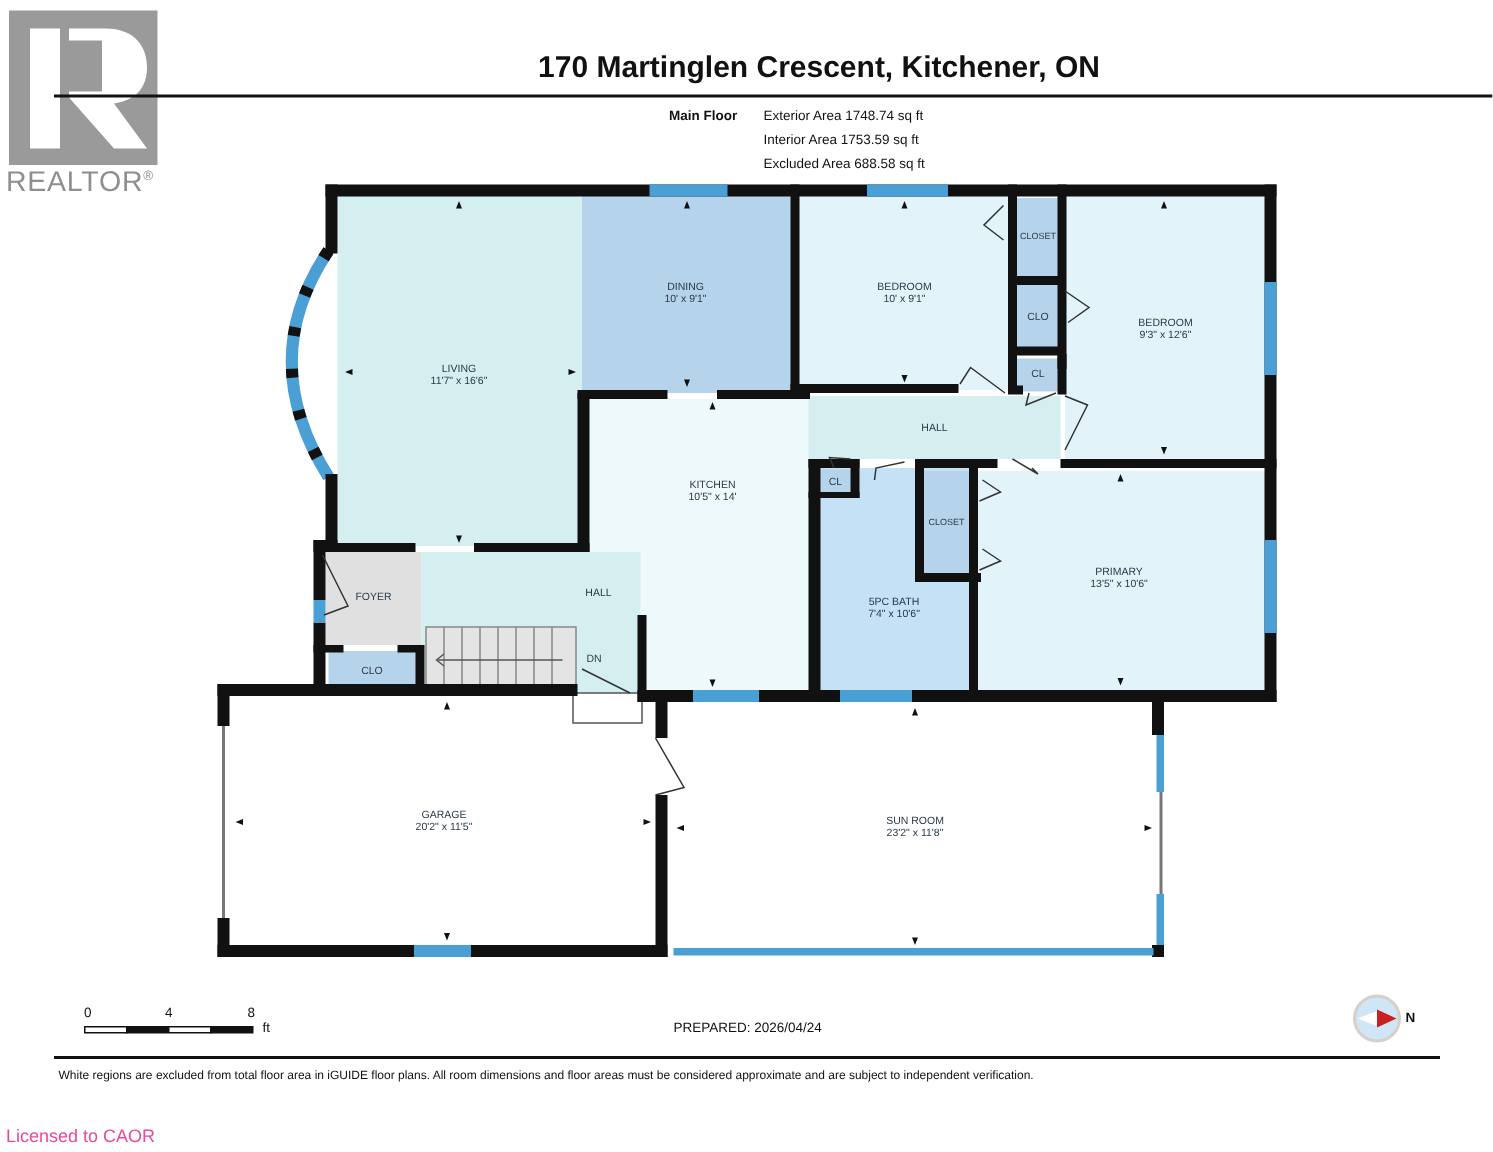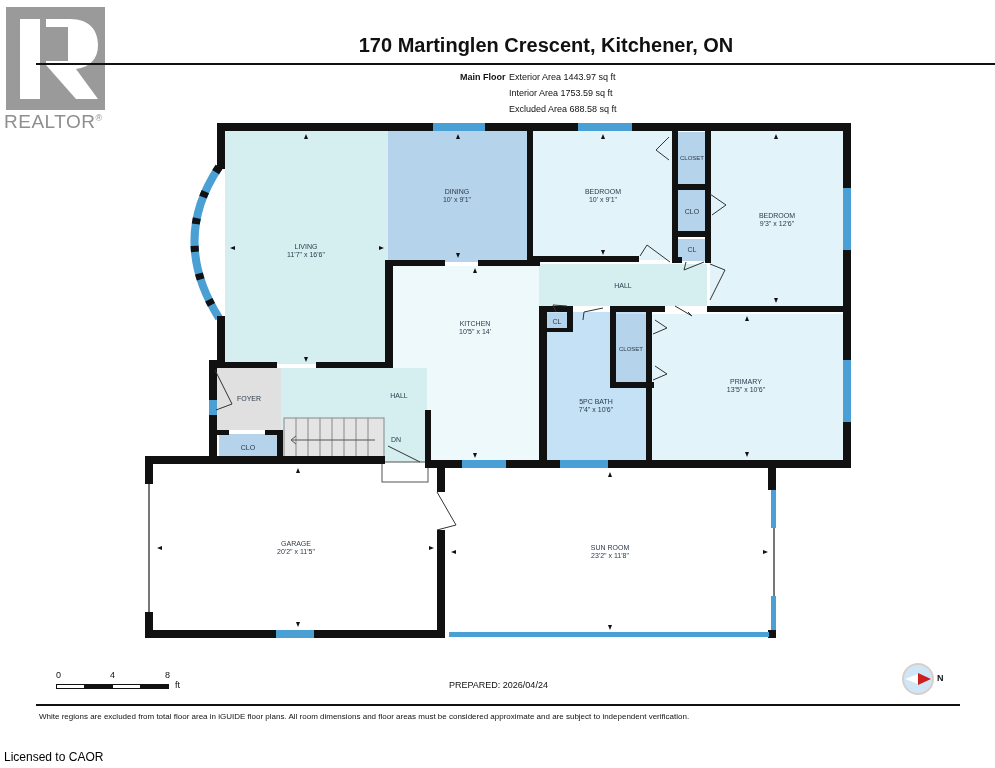--- a/index.html
+++ b/index.html
@@ -10,7 +10,7 @@
   .title { left:0; width:995px; top:34px; text-align:center; font-size:20px; font-weight:bold; padding-left:0; }
   .title span { margin-left:17px; }
   .rule { height:2px; background:#111; }
-  .meta-label { font-size:9px; font-weight:bold;margin-left:14px; }
+  .meta-label { font-size:9px; font-weight:bold; }
   .meta-val { font-size:9px; }
   .room-label { position:absolute; text-align:center; font-size:7px; color:#2b3a4a; line-height:8px; transform:translate(-50%,-50%); white-space:nowrap; }
   .scale-label { font-size:9px; color:#111; }

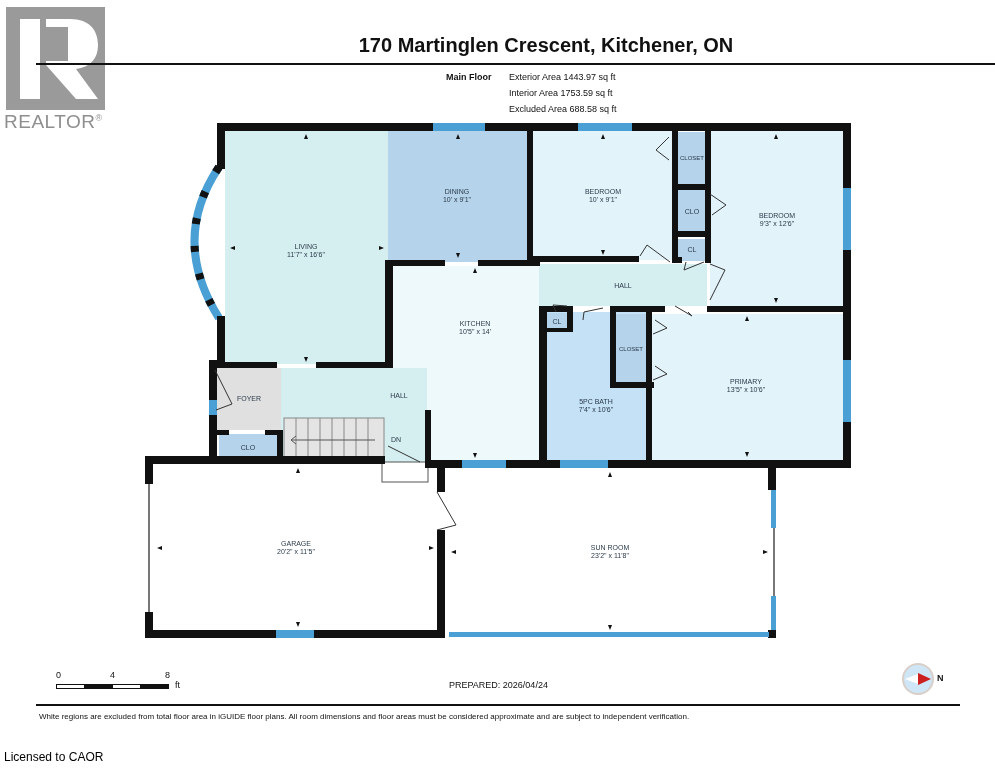--- a/index.html
+++ b/index.html
@@ -38,7 +38,7 @@
 <div class="abs rule" style="left:36px; top:63px; width:959px;"></div>
 
 <div class="abs meta-label" style="left:446px; top:72px;">Main Floor</div>
-<div class="abs meta-val" style="left:509px; top:72px;">Exterior Area 1443.97 sq ft</div>
+<div class="abs meta-val" style="left:509px; top:72px;">Exterior Area 1748.74 sq ft</div>
 <div class="abs meta-val" style="left:509px; top:88px;">Interior Area 1753.59 sq ft</div>
 <div class="abs meta-val" style="left:509px; top:104px;">Excluded Area 688.58 sq ft</div>
 

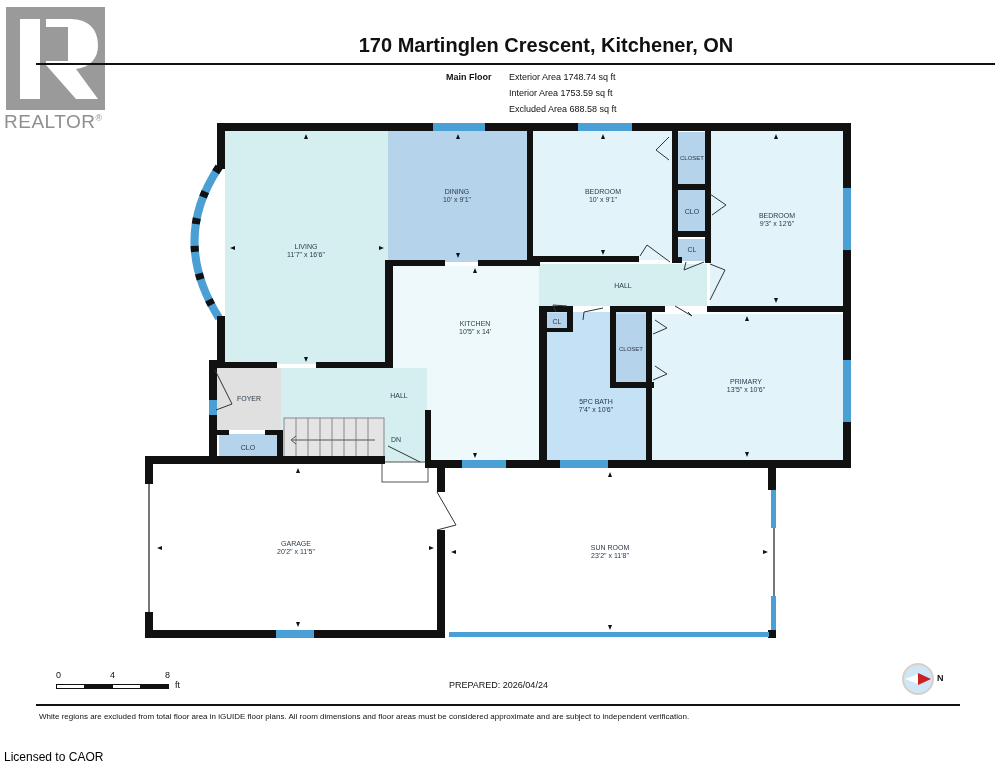--- a/index.html
+++ b/index.html
@@ -16,7 +16,7 @@
   .scale-label { font-size:9px; color:#111; }
   .prepared { font-size:9px; }
   .disclaimer { font-size:8px; color:#111; }
-  .licensed { font-size:12px; color:#000000; }
+  .licensed { font-size:12px; color:#ec4899; }
 </style>
 </head>
 <body>

